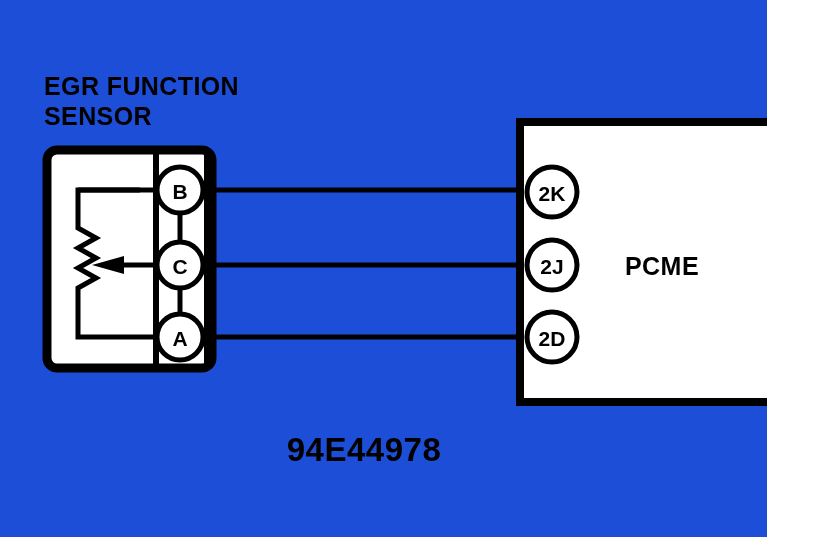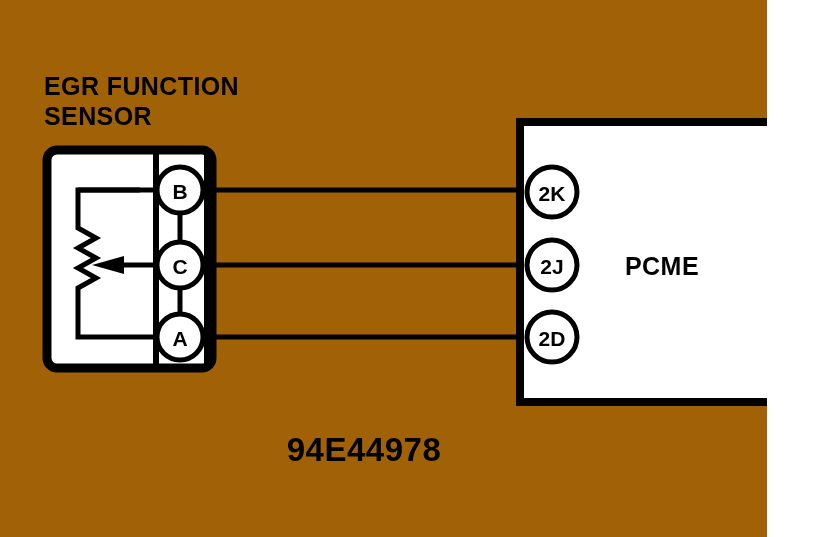--- a/index.html
+++ b/index.html
@@ -15,7 +15,7 @@
     position: relative;
     width: 767px;
     height: 537px;
-    background: #a16207;
+    background: #1d4ed8;
     overflow: hidden;
   }
   #schematic {

